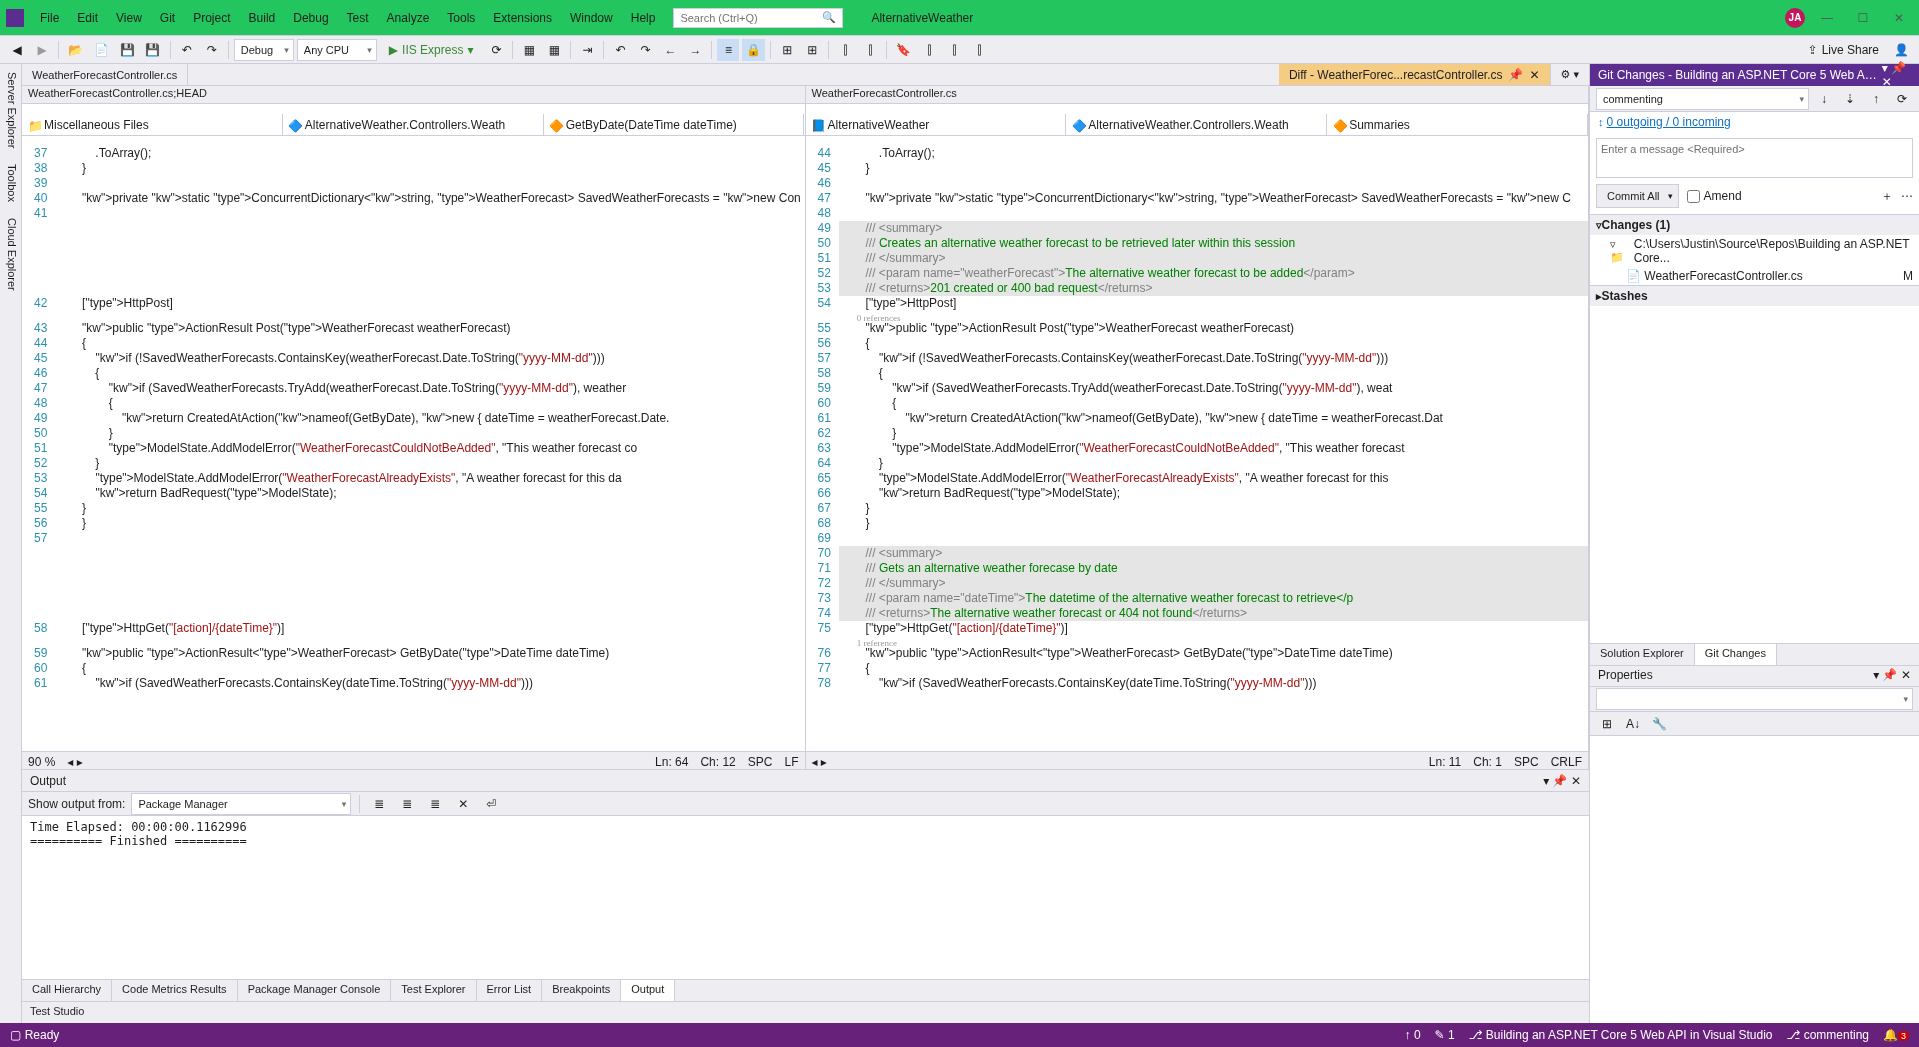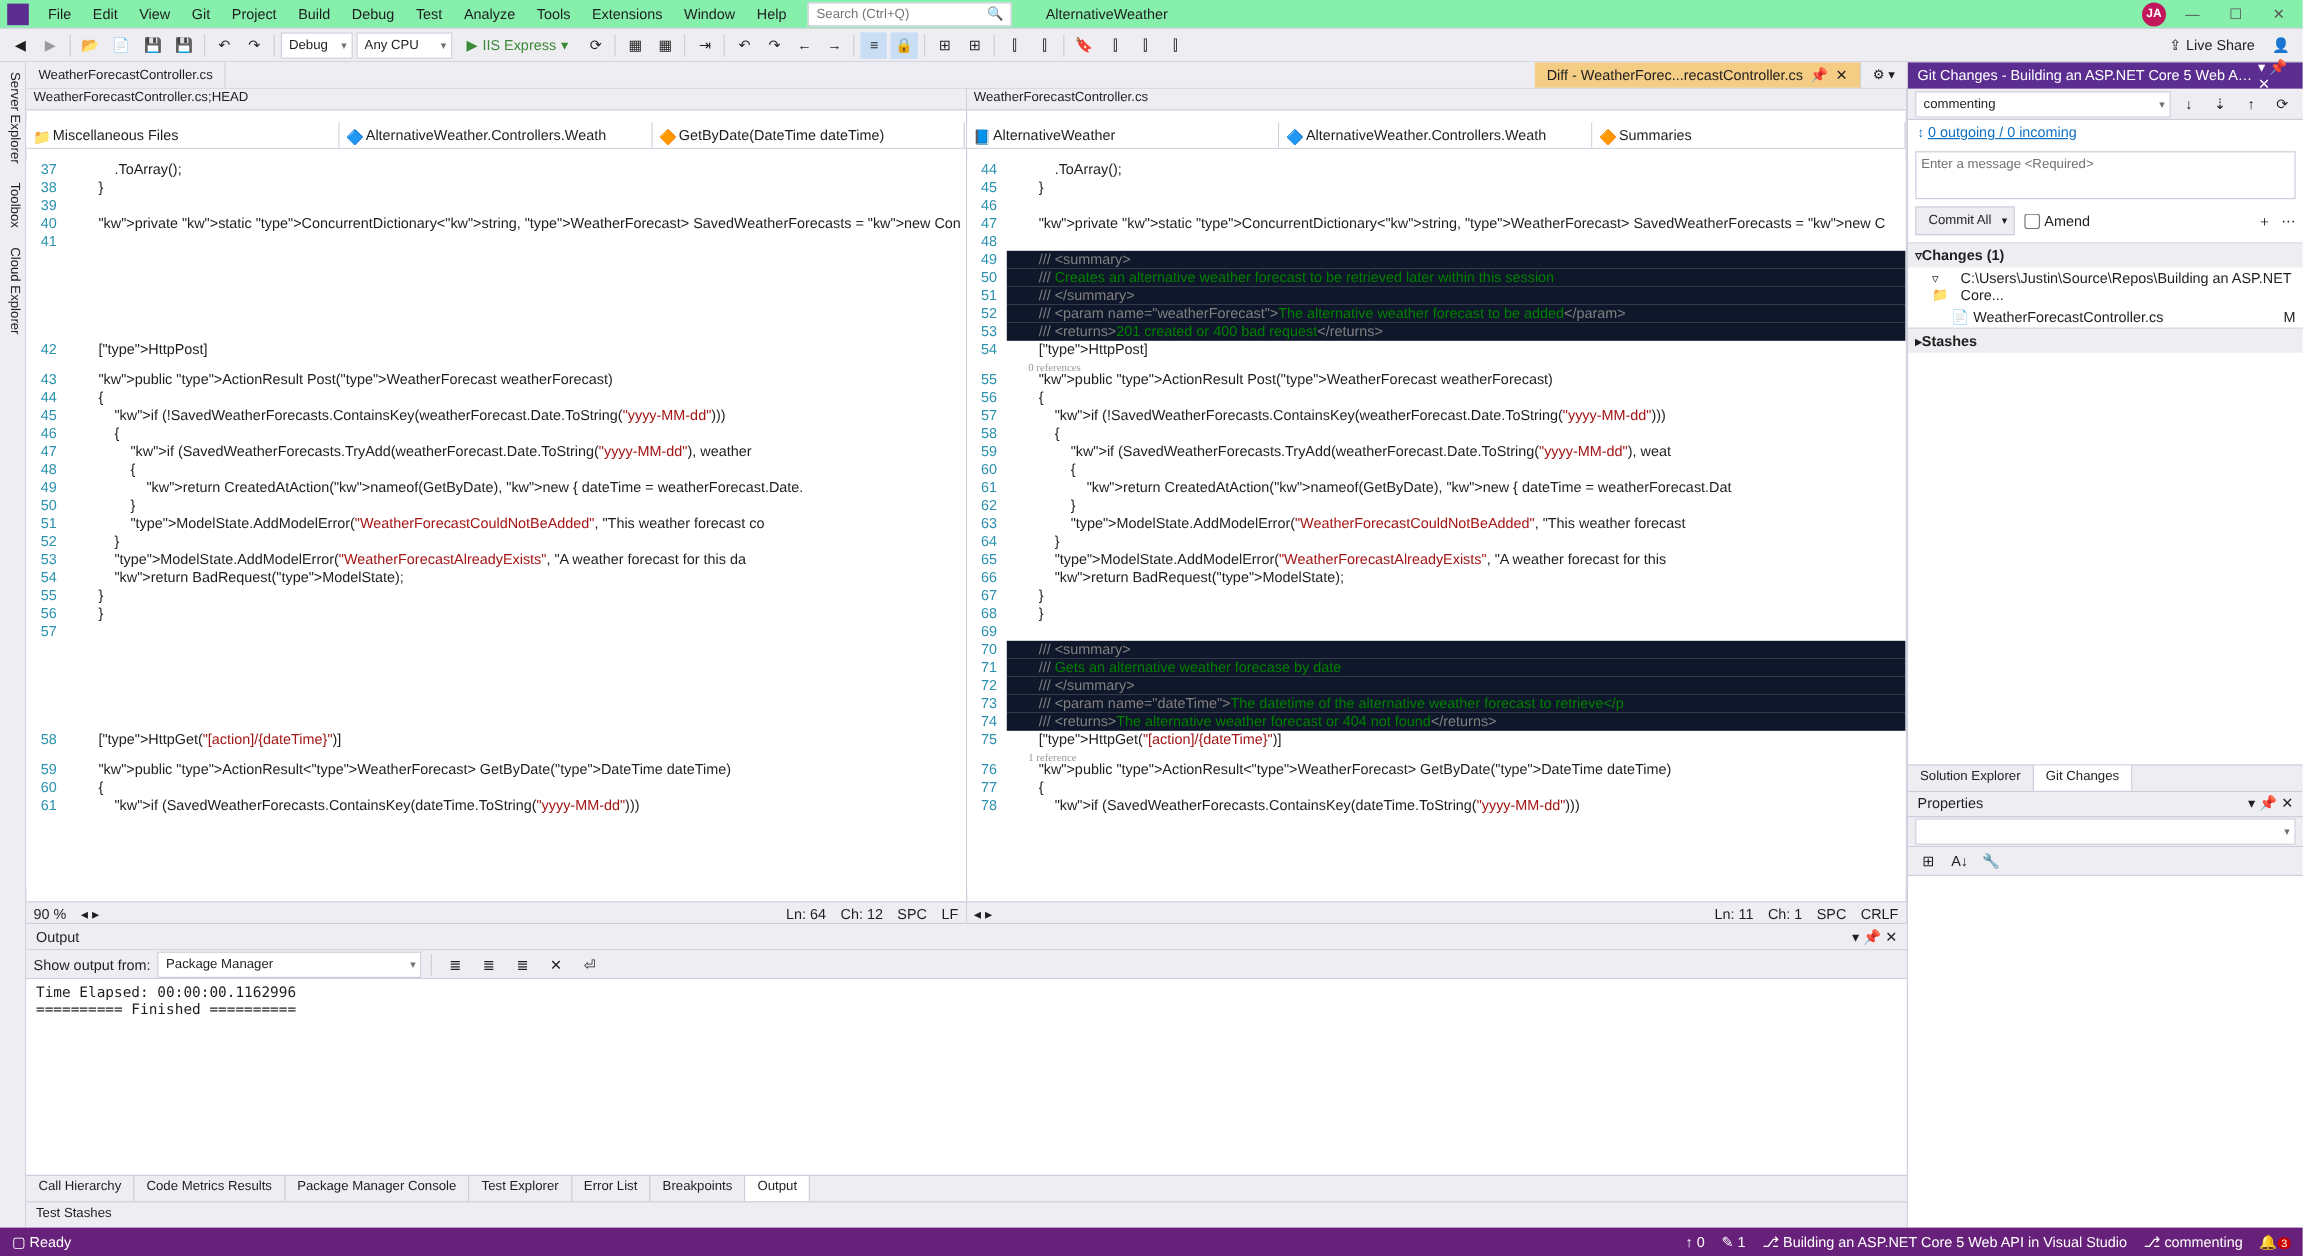--- a/index.html
+++ b/index.html
@@ -4,7 +4,7 @@
 <style>
 * { margin:0; padding:0; box-sizing:border-box; font-family:"Segoe UI",Tahoma,sans-serif; font-size:12px; }
 body { background:#ffffff; color:#1e1e1e; height:1047px; width:1919px; overflow:hidden; display:flex; flex-direction:column; }
-.menubar { background:#86efac; height:24px; display:flex; align-items:center; padding:0 6px; border-bottom:1px solid #cccedb; }
+.menubar { background:#22c55e; height:36px; display:flex; align-items:center; padding:0 6px; border-bottom:1px solid #cccedb; }
 .vs-logo { width:18px; height:18px; background:#5c2d91; margin-right:8px; }
 .menu-items { display:flex; gap:2px; }
 .menu-items span { padding:3px 8px; cursor:pointer; }

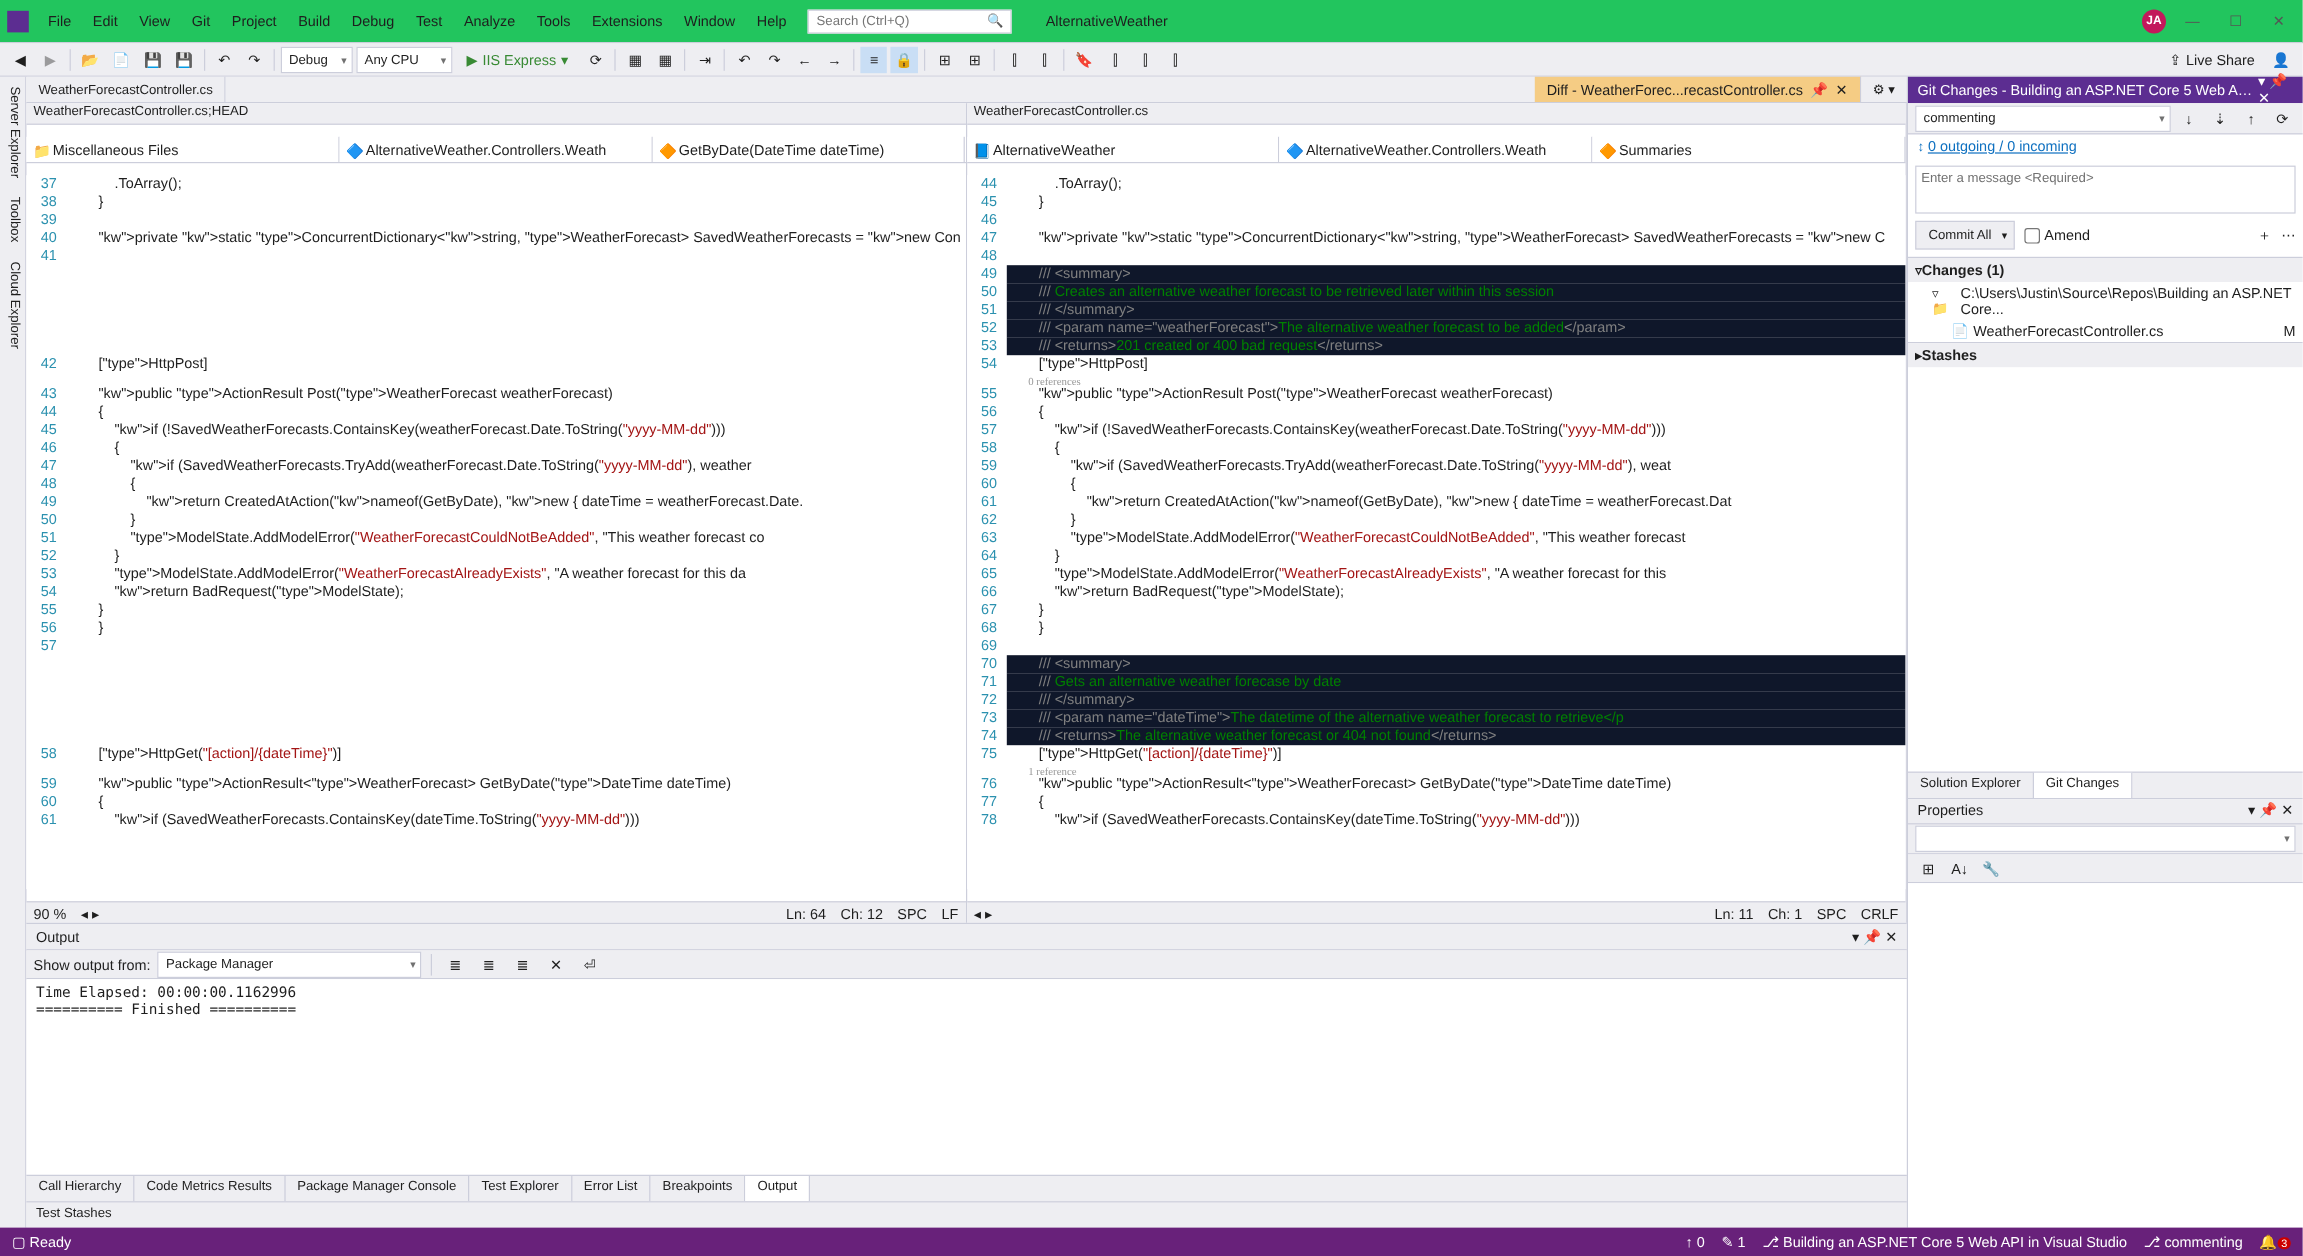--- a/index.html
+++ b/index.html
@@ -41,7 +41,7 @@
 .gutter div { height:15px; }
 .code-lines { flex:1; white-space:pre; }
 .code-lines div { height:15px; }
-.added { background:#0f172a; }
+.added { background:#e5e5e5; }
 .codelens { height:10px!important; font-size:9px; color:#999; font-family:"Segoe UI"; padding-left:0; }
 .status-line { height:18px; background:#eeeef2; border-top:1px solid #cccedb; font-size:11px; display:flex; align-items:flex-end; padding:0 6px; gap:12px; }
 .status-line .right { margin-left:auto; display:flex; gap:12px; }

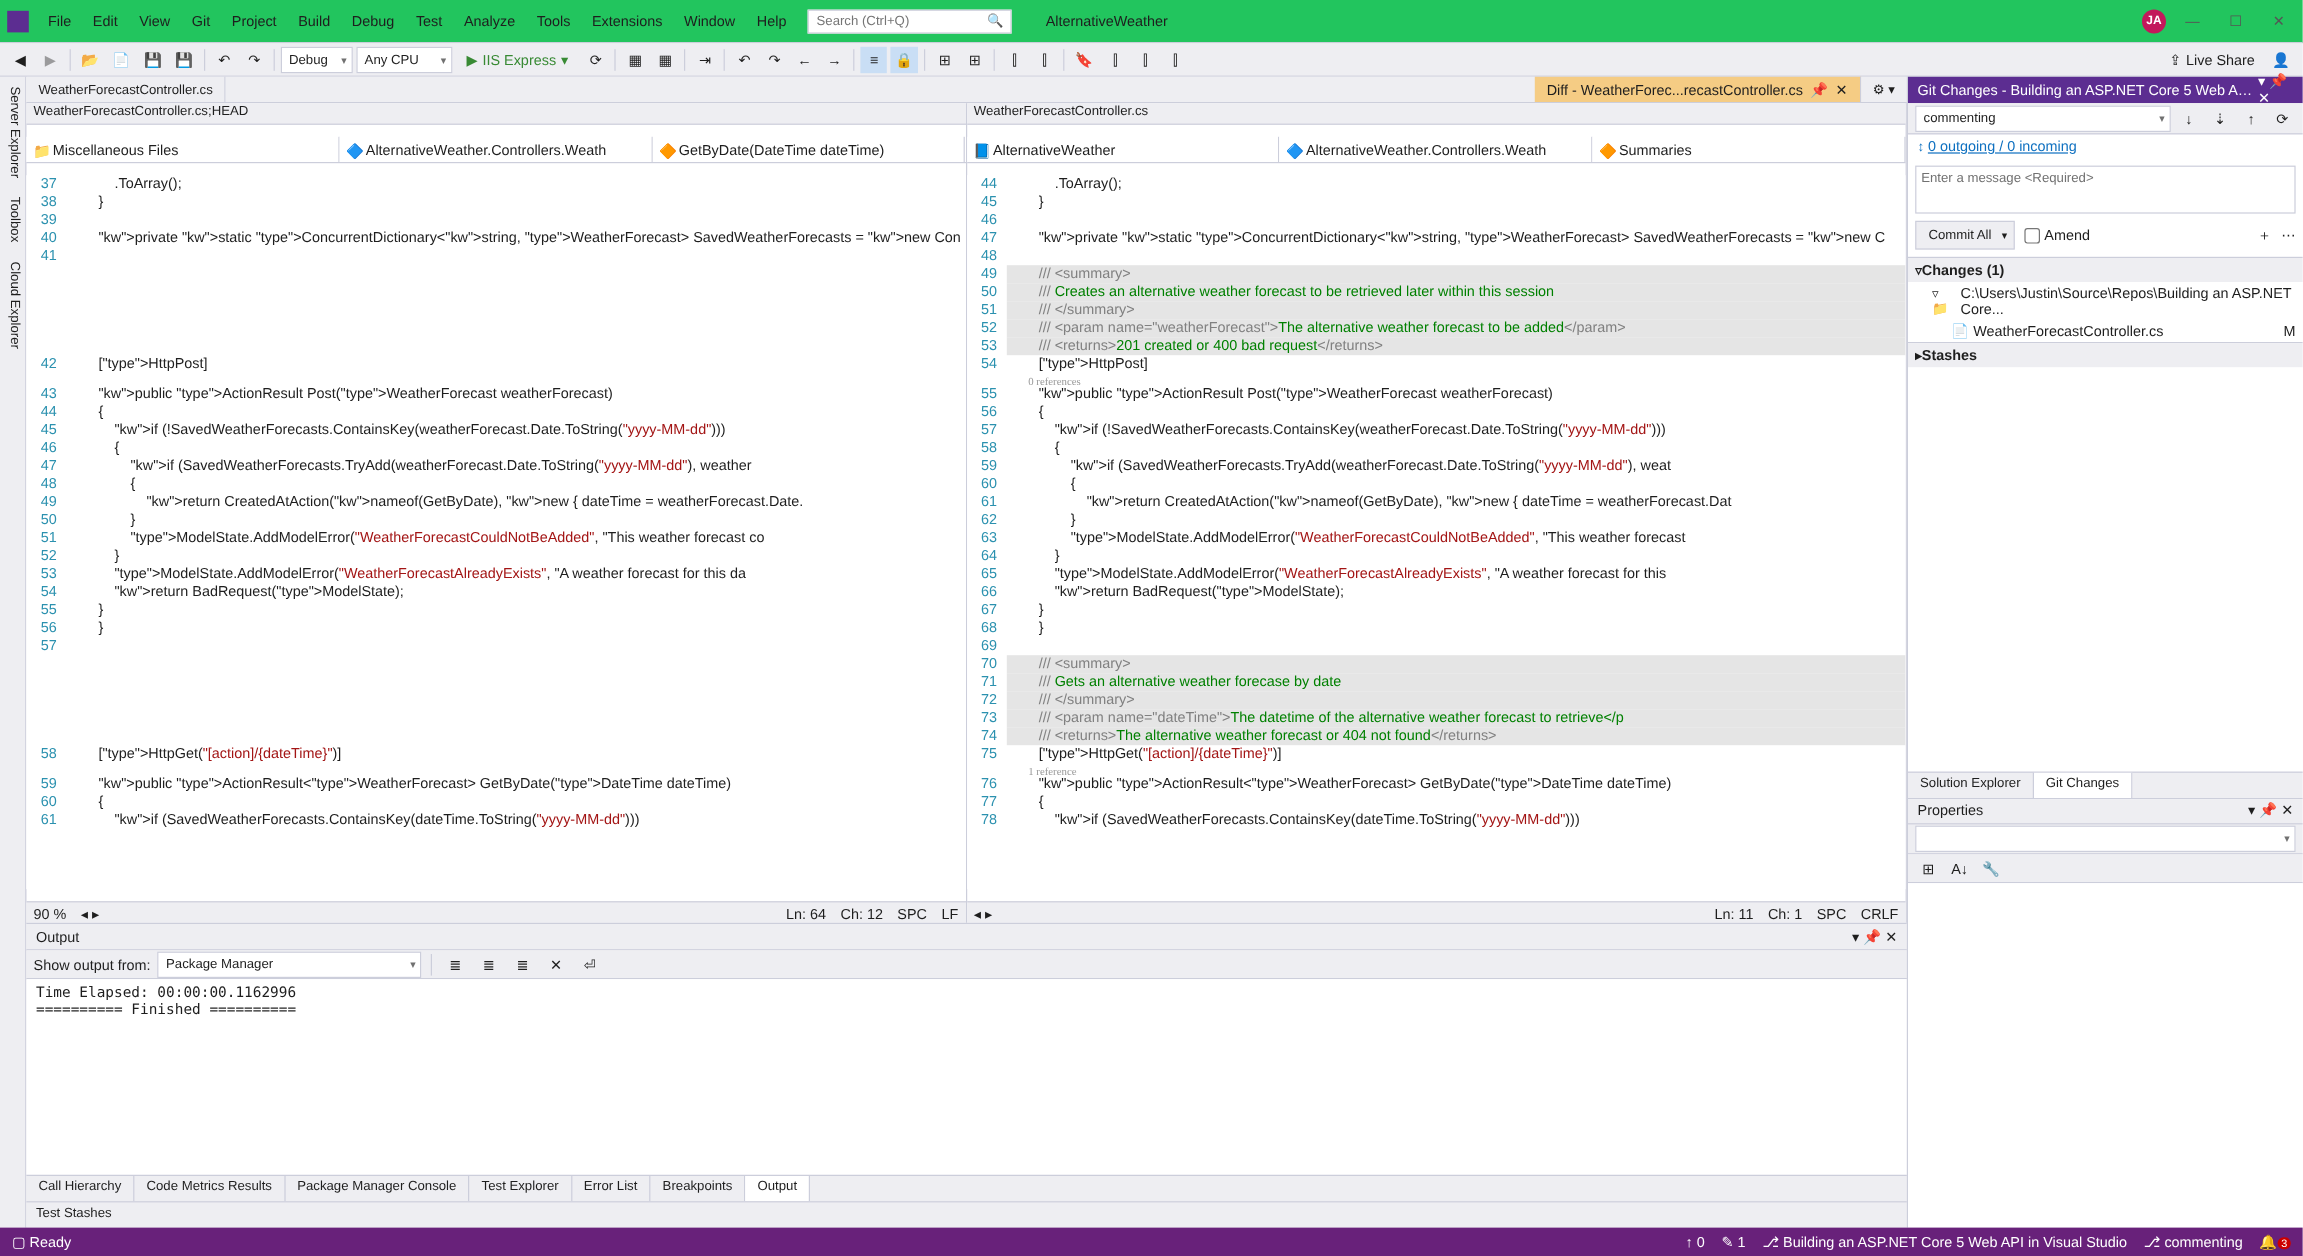--- a/index.html
+++ b/index.html
@@ -344,7 +344,7 @@
         <div class="bottom-tab">Breakpoints</div>
         <div class="bottom-tab active">Output</div>
       </div>
-    <div class="test-results">Test Stashes</div>
+    <div class="test-results">Test Studio</div>
   </div>
 
   <div class="right-panel">

